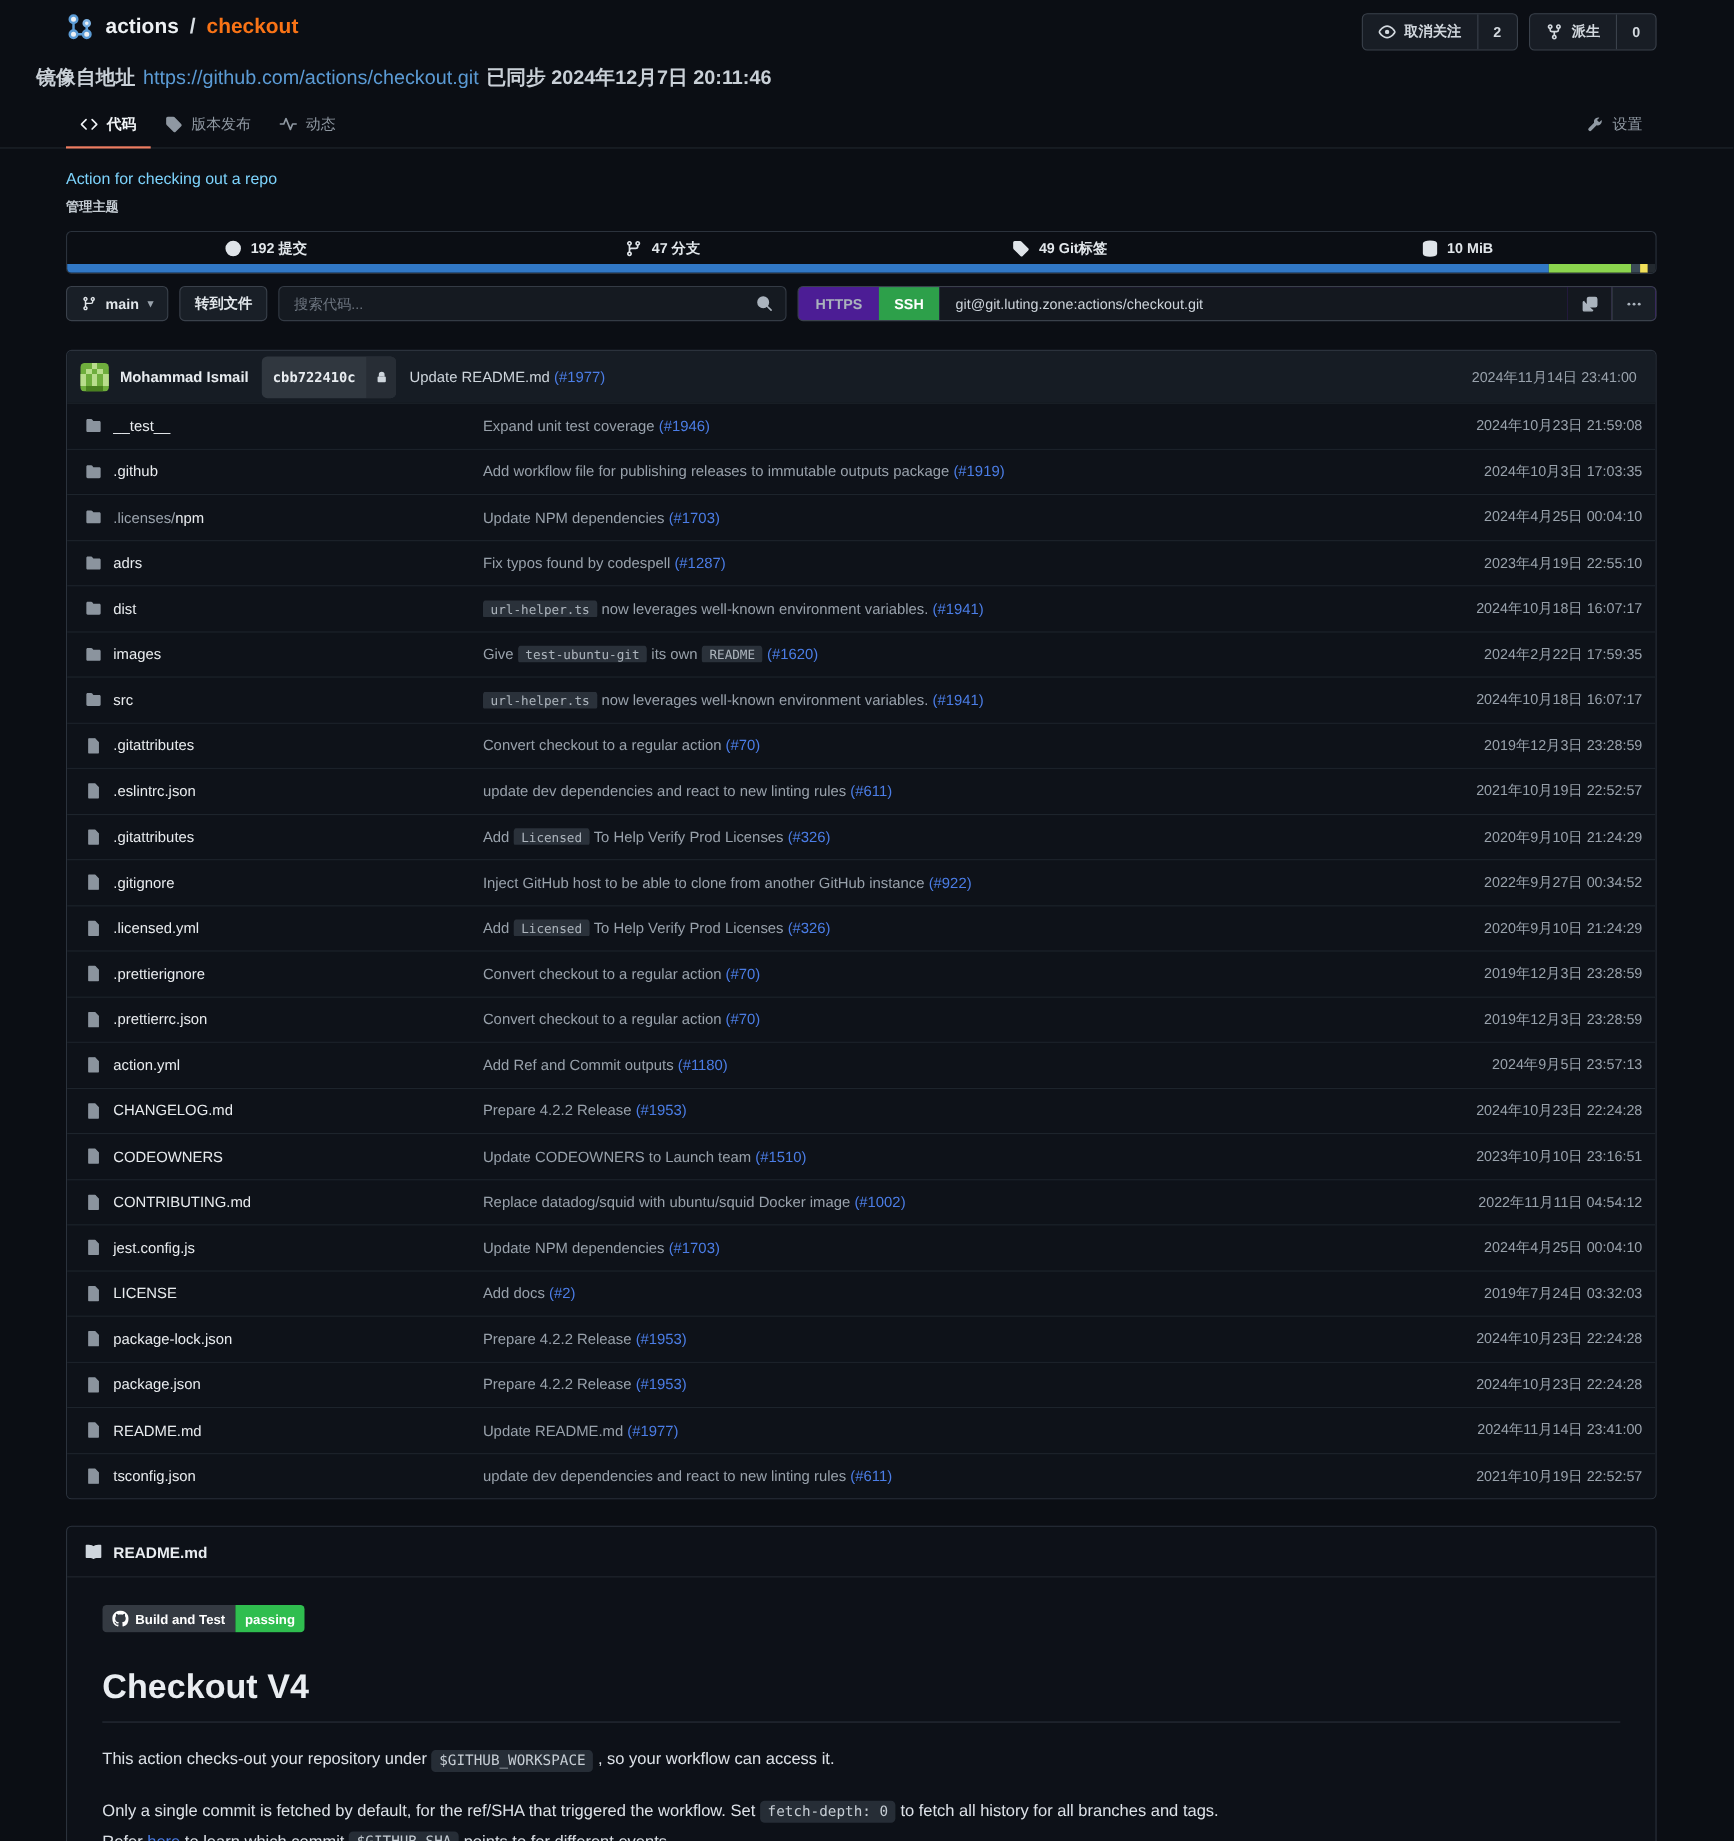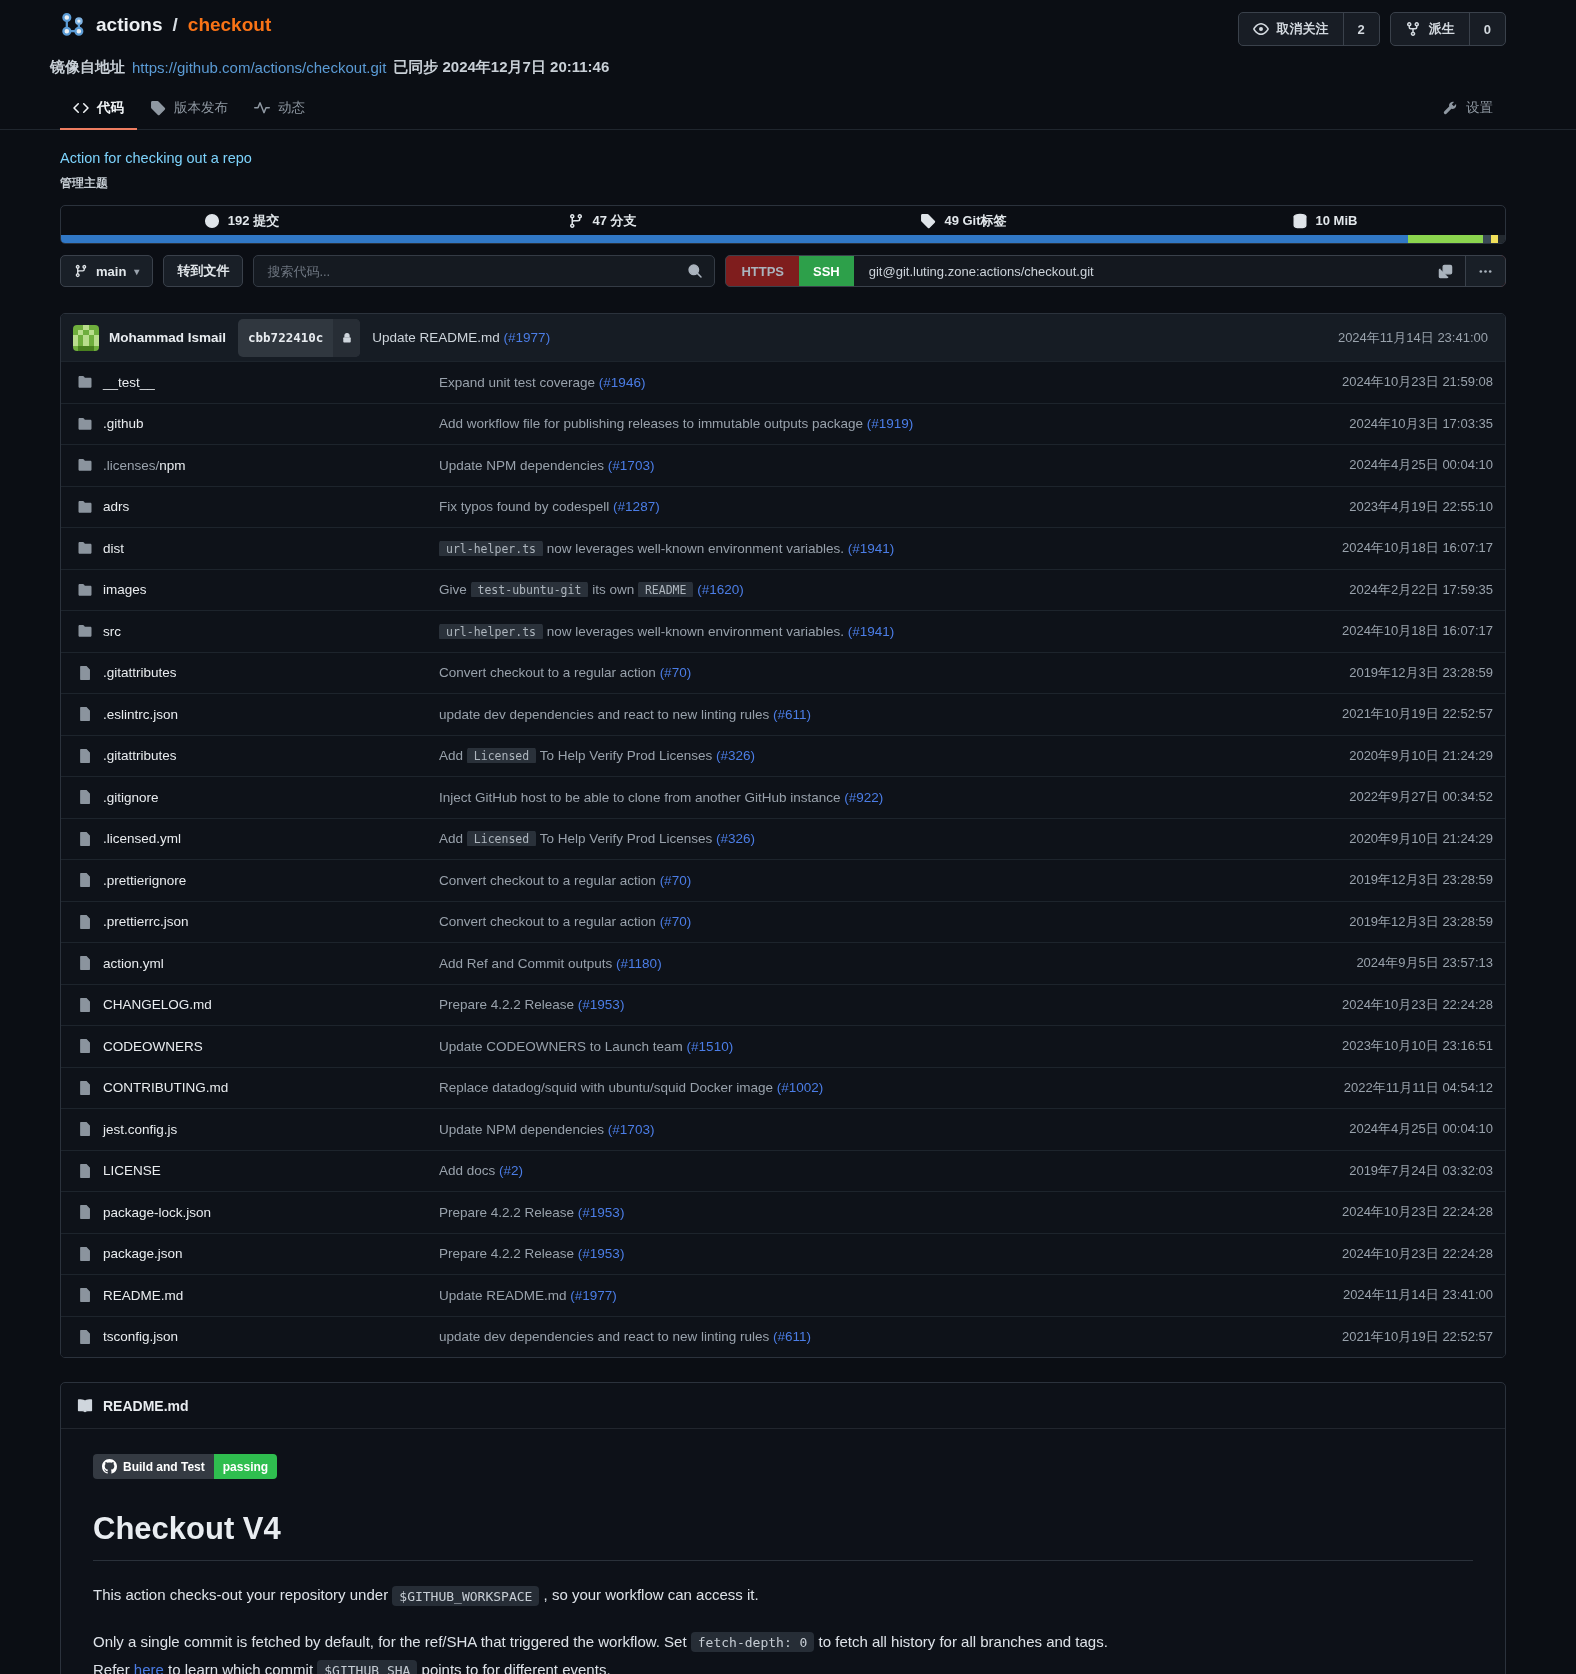--- a/index.html
+++ b/index.html
@@ -25,7 +25,7 @@
              font-size:13px;font-weight:bold;color:#d3d9df;}
 
   
-  .mirror-line{padding:12px 70px 0 50px;font-size:15px;color:#c9d0d7;font-weight:bold;display:flex;gap:7px;align-items:center;}
+  .mirror-line{padding:12px 70px 0 33px;font-size:18px;color:#c9d0d7;font-weight:bold;display:flex;gap:7px;align-items:center;}
   .mirror-line a{color:var(--urllink);font-weight:normal;}
 
   

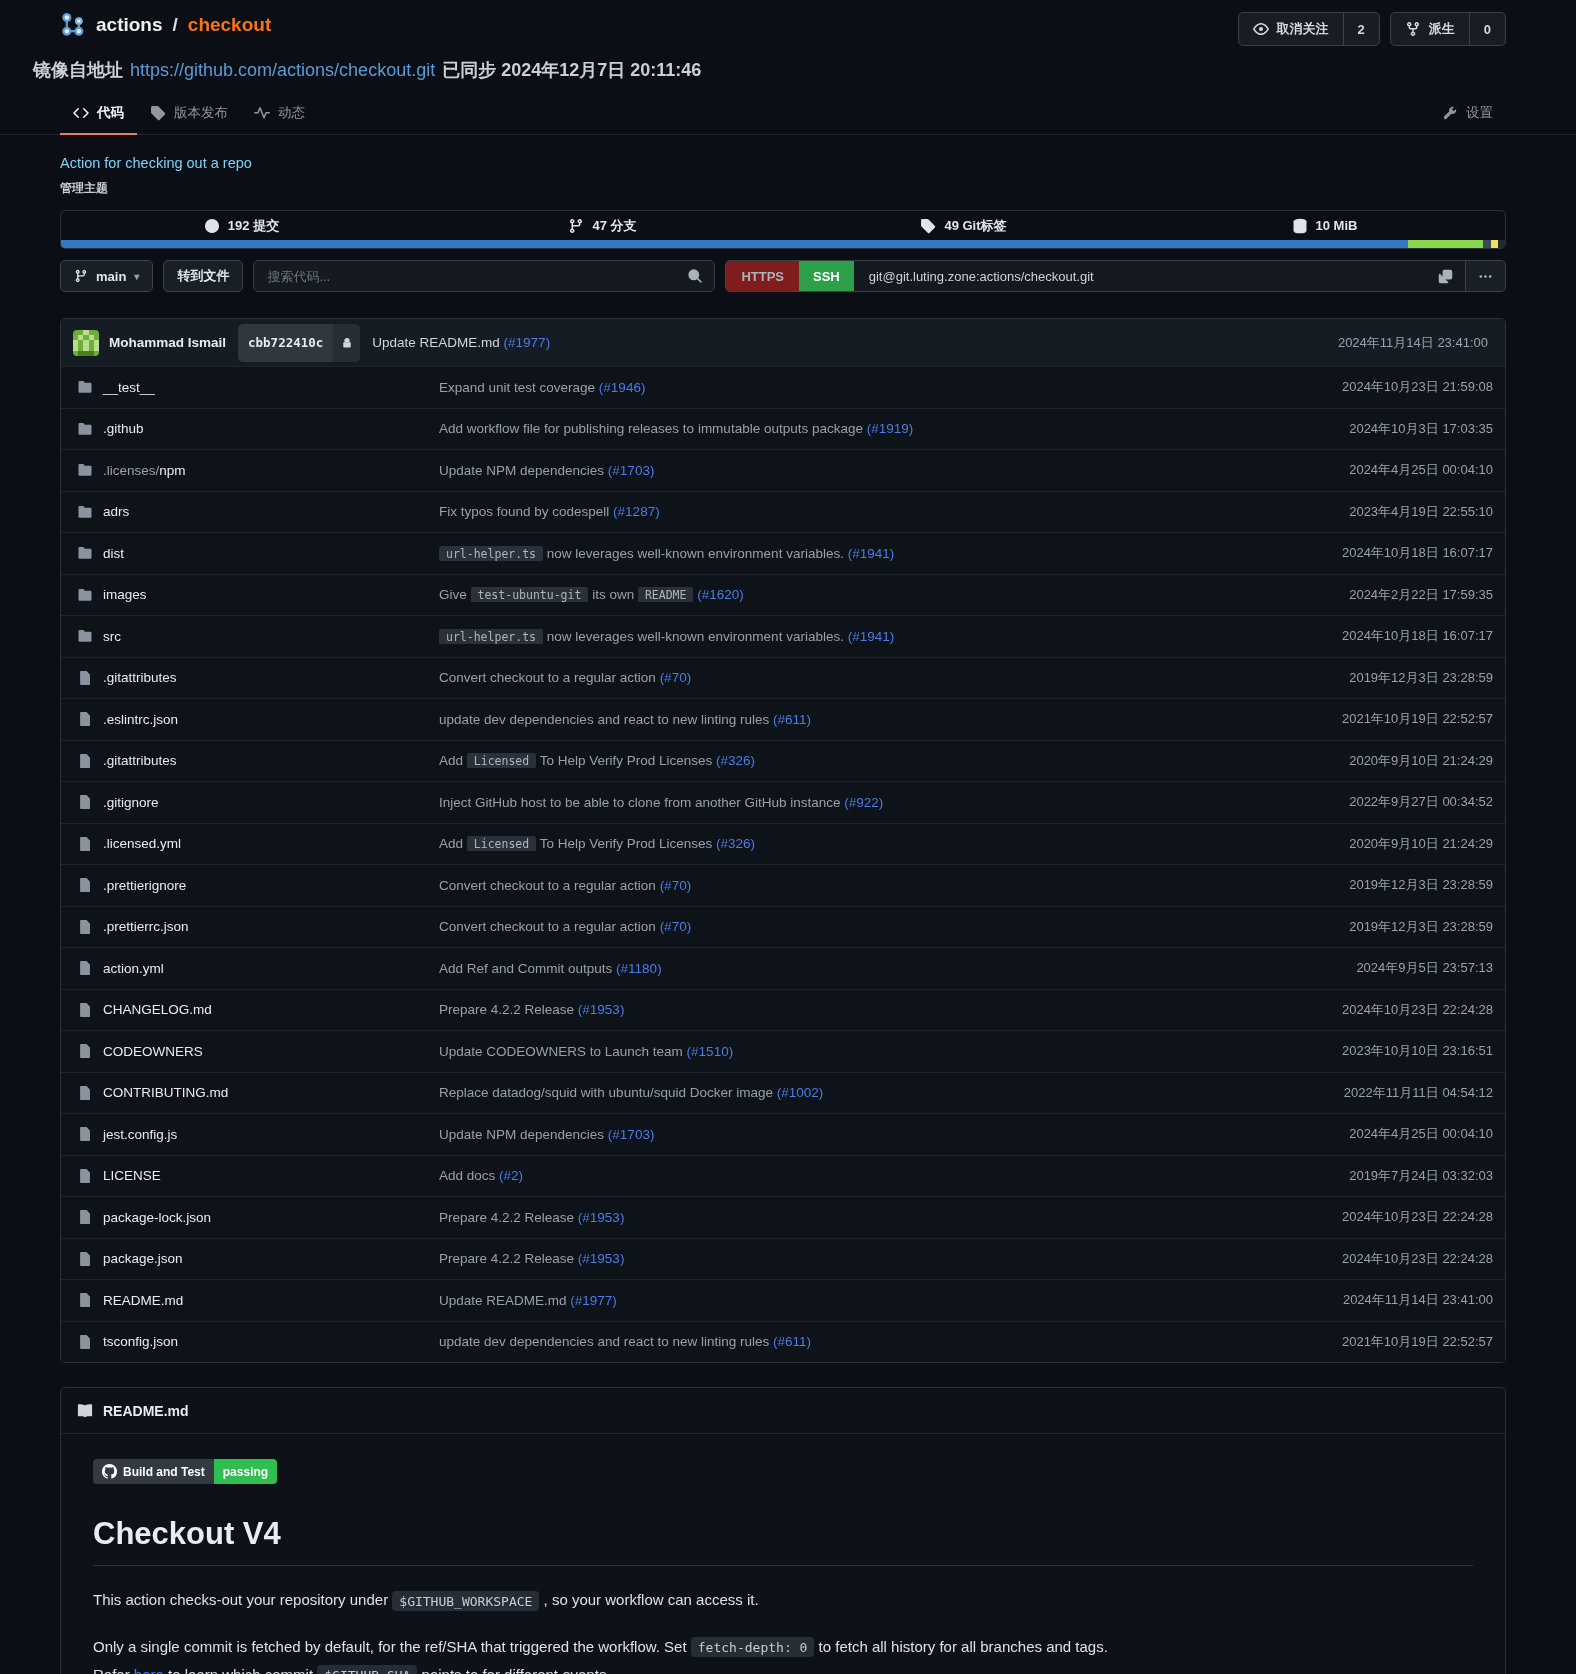--- a/index.html
+++ b/index.html
@@ -59,7 +59,7 @@
   .search-box input::placeholder{color:#6e7681;}
   .search-box .oi{color:#aab3bd;}
   .clone-group{flex:1;display:flex;align-items:stretch;border:1px solid var(--btnborder);border-radius:5px;
-               overflow:hidden;background:#7f1d1d;}
+               overflow:hidden;background:#4c1d95;}
   .cg-https{display:flex;align-items:center;padding:0 15px;font-size:13px;font-weight:bold;color:#aab3bd;cursor:pointer;}
   .cg-ssh{display:flex;align-items:center;padding:0 14px;font-size:13px;font-weight:bold;color:#fff;
           background:var(--green);cursor:pointer;}

